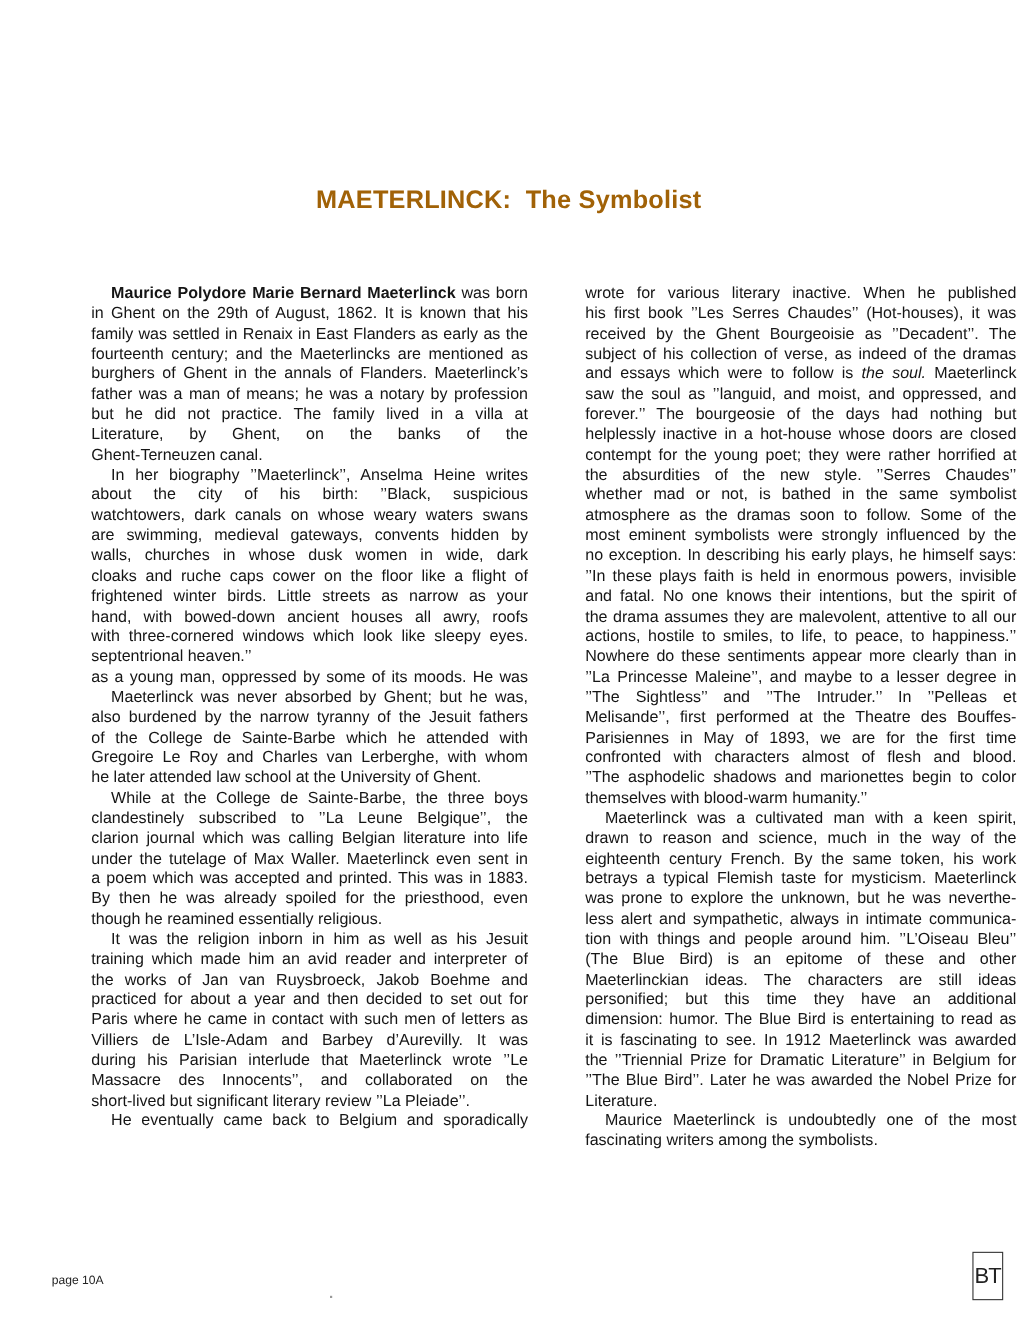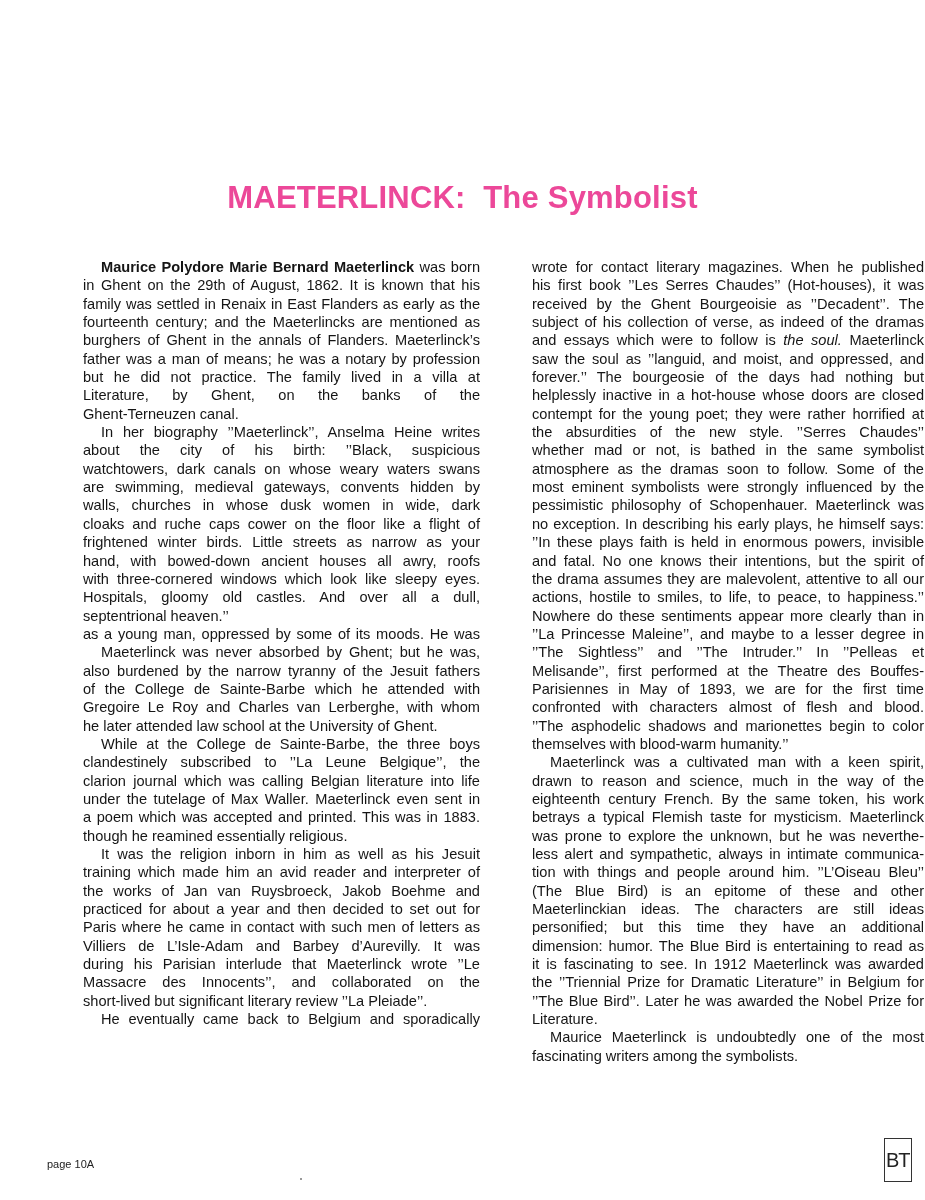--- a/index.html
+++ b/index.html
@@ -5,9 +5,9 @@
   html, body { margin: 0; padding: 0; background: #ffffff; }
   body { width: 925px; height: 1200px; position: relative; overflow: hidden; color: #111111; }
   .title {
-    position: absolute; left: 0; top: 180px; width: 925px; text-align: center;
-    font-family: "Liberation Sans", sans-serif; font-weight: bold; font-size: 31px;
-    letter-spacing: 0.2px; color: #ec4899; white-space: pre;
+    position: absolute; left: 0; top: 168px; width: 925px; text-align: center;
+    font-family: "Liberation Sans", sans-serif; font-weight: bold; font-size: 23px;
+    letter-spacing: 0.2px; color: #a16207; white-space: pre;
   }
   .col {
     position: absolute; top: 258px;

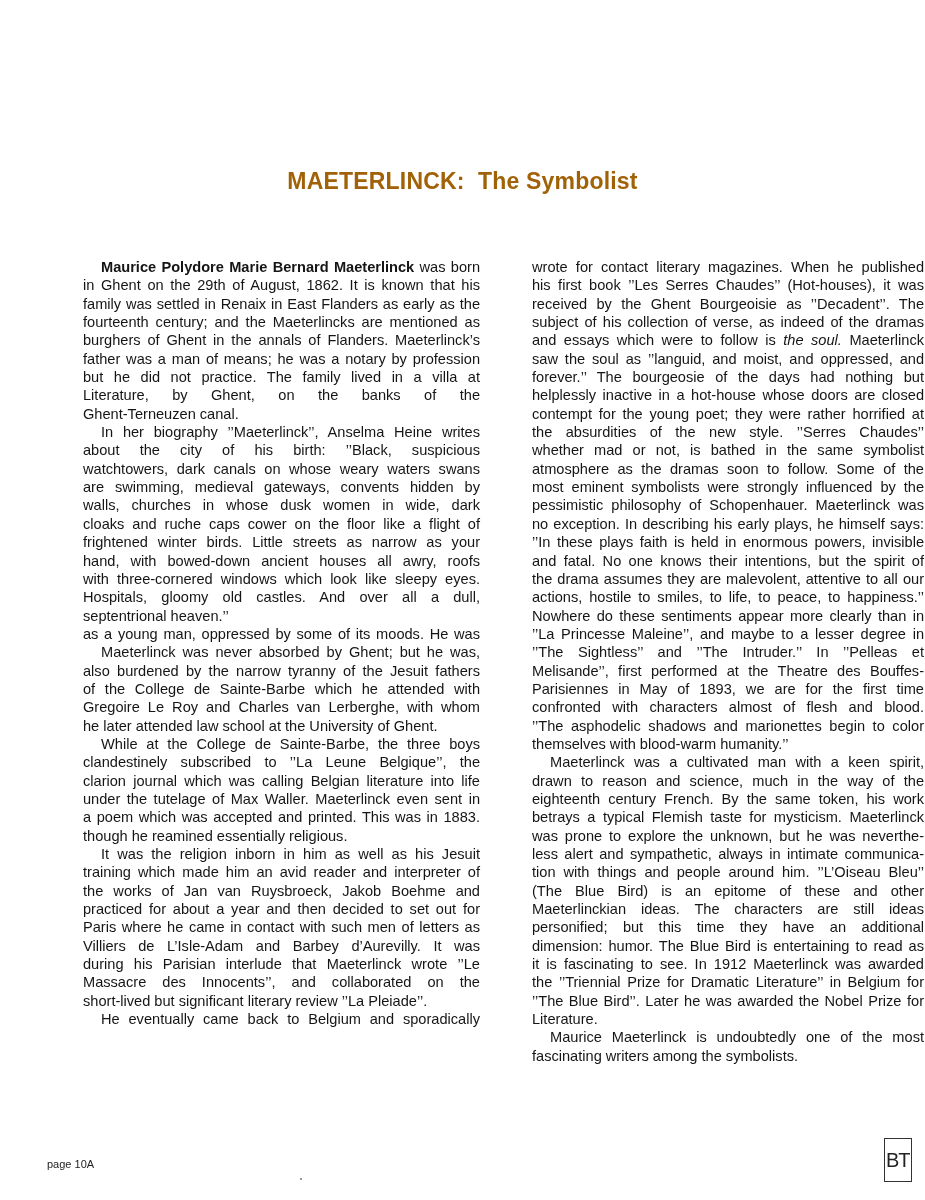--- a/index.html
+++ b/index.html
@@ -87,7 +87,7 @@
     <div class="line indent"><span>He eventually came back to Belgium and sporadically</span></div>
   </div>
 <div class="col right" id="rightcol">
-    <div class="line"><span>wrote for contact literary magazines. When he published</span></div>
+    <div class="line"><span>wrote for various literary inactive. When he published</span></div>
     <div class="line"><span>his first book ’’Les Serres Chaudes’’ (Hot-houses), it was</span></div>
     <div class="line"><span>received by the Ghent Bourgeoisie as ’’Decadent’’. The</span></div>
     <div class="line"><span>subject of his collection of verse, as indeed of the dramas</span></div>

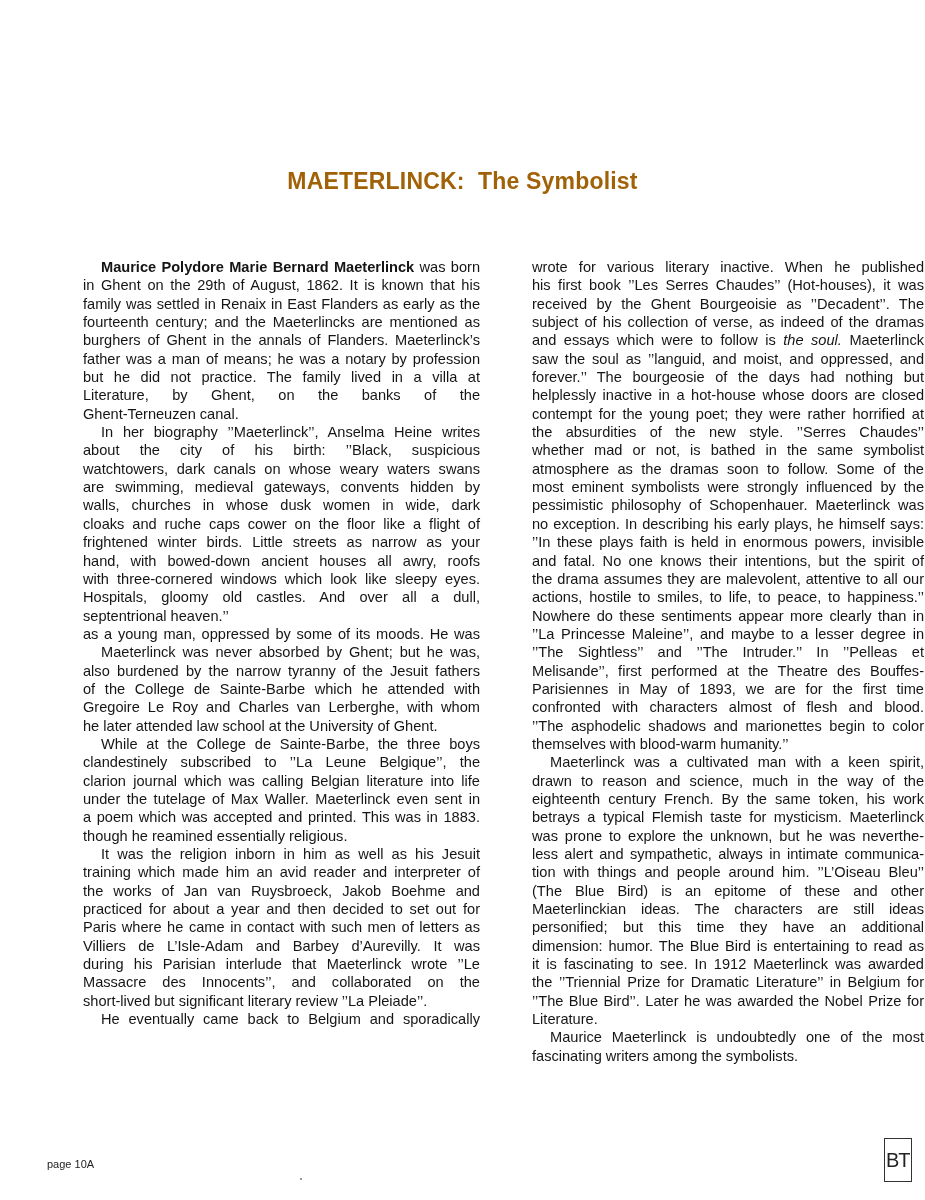--- a/index.html
+++ b/index.html
@@ -100,7 +100,6 @@
     <div class="line"><span>whether mad or not, is bathed in the same symbolist</span></div>
     <div class="line"><span>atmosphere as the dramas soon to follow. Some of the</span></div>
     <div class="line"><span>most eminent symbolists were strongly influenced by the</span></div>
-    <div class="line"><span>pessimistic philosophy of Schopenhauer. Maeterlinck was</span></div>
     <div class="line"><span>no exception. In describing his early plays, he himself says:</span></div>
     <div class="line"><span>’’In these plays faith is held in enormous powers, invisible</span></div>
     <div class="line"><span>and fatal. No one knows their intentions, but the spirit of</span></div>

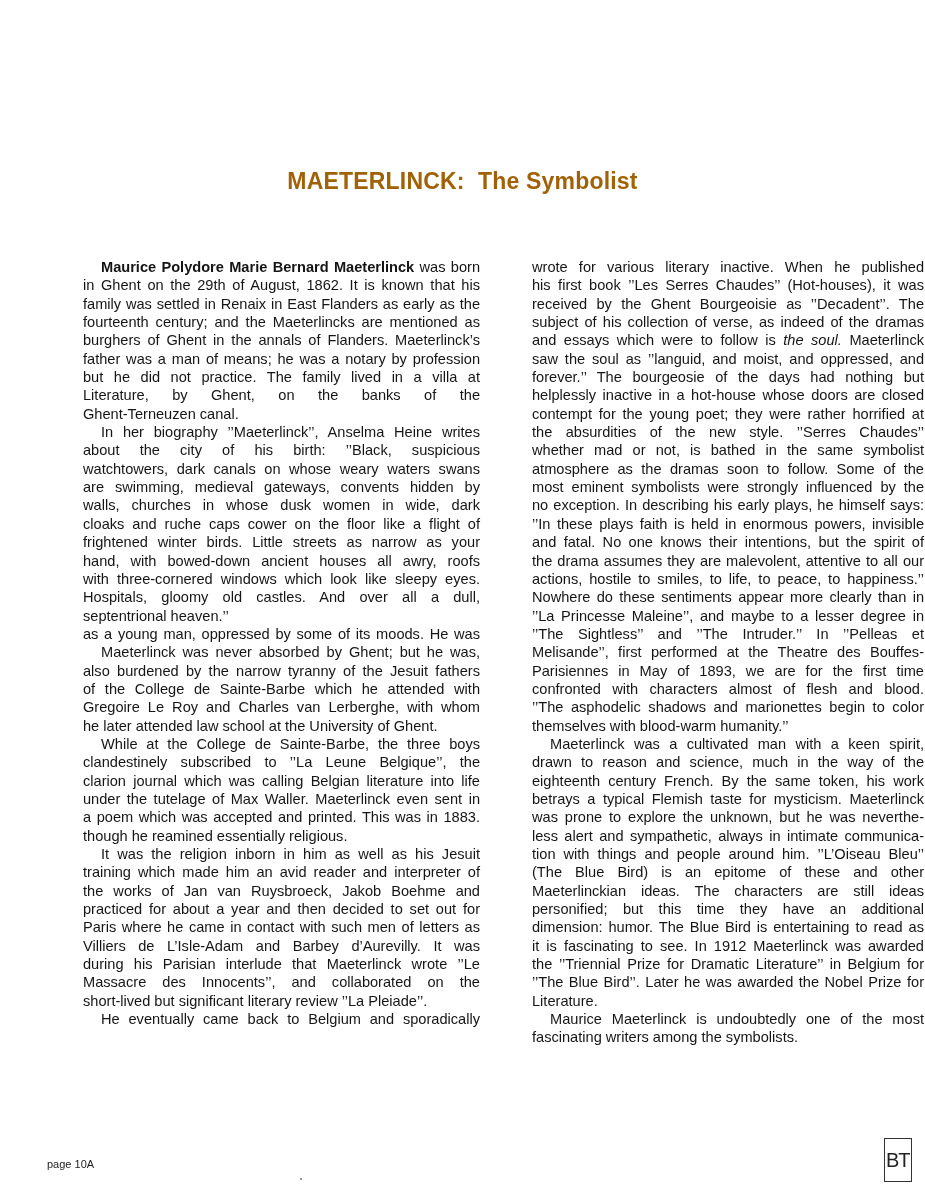--- a/index.html
+++ b/index.html
@@ -61,7 +61,6 @@
     <div class="line"><span>frightened winter birds. Little streets as narrow as your</span></div>
     <div class="line"><span>hand, with bowed-down ancient houses all awry, roofs</span></div>
     <div class="line"><span>with three-cornered windows which look like sleepy eyes.</span></div>
-    <div class="line"><span>Hospitals, gloomy old castles. And over all a dull,</span></div>
     <div class="line last"><span>septentrional heaven.’’</span></div>
     <div class="line"><span>as a young man, oppressed by some of its moods. He was</span></div>
     <div class="line indent"><span>Maeterlinck was never absorbed by Ghent; but he was,</span></div>

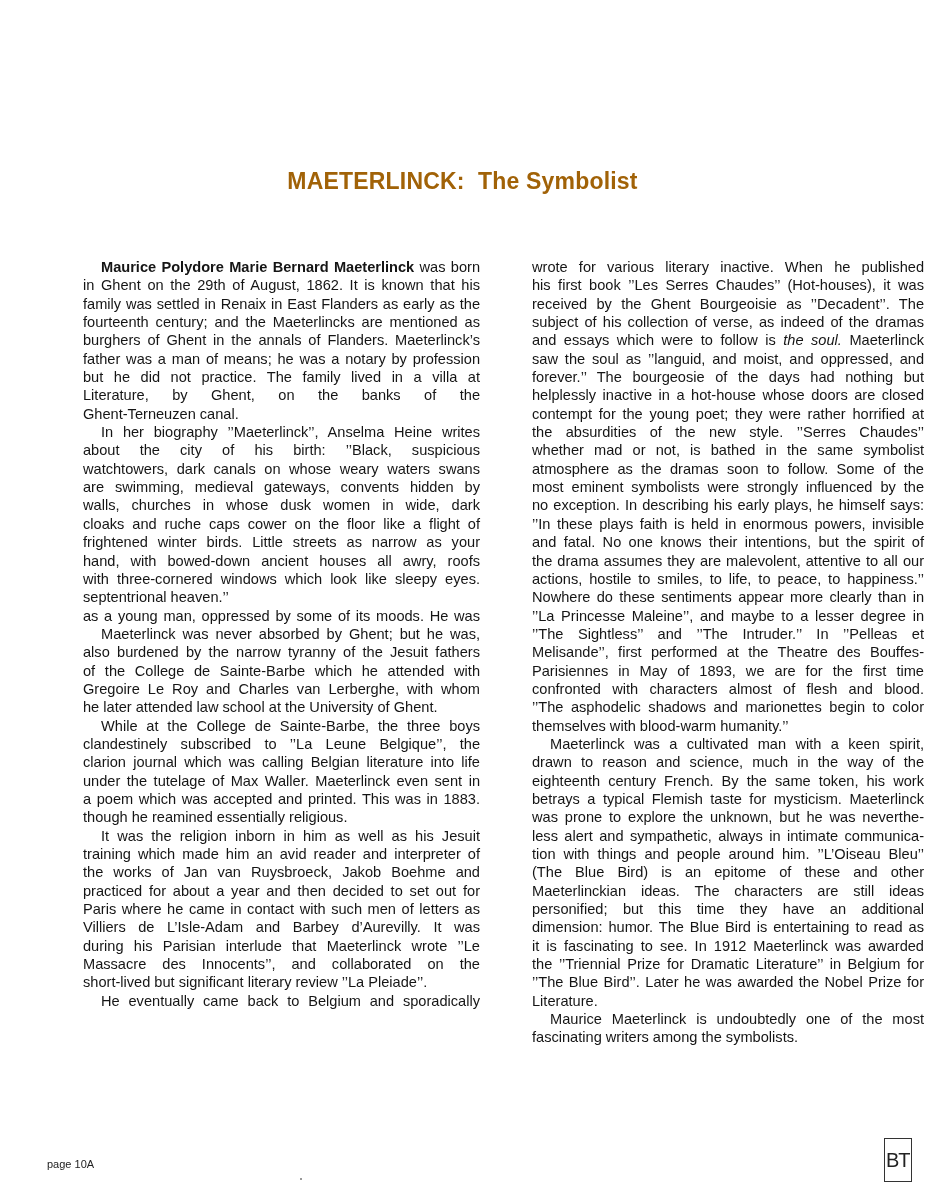--- a/index.html
+++ b/index.html
@@ -73,6 +73,7 @@
     <div class="line"><span>clarion journal which was calling Belgian literature into life</span></div>
     <div class="line"><span>under the tutelage of Max Waller. Maeterlinck even sent in</span></div>
     <div class="line"><span>a poem which was accepted and printed. This was in 1883.</span></div>
+    <div class="line"><span>By then he was already spoiled for the priesthood, even</span></div>
     <div class="line last"><span>though he reamined essentially religious.</span></div>
     <div class="line indent"><span>It was the religion inborn in him as well as his Jesuit</span></div>
     <div class="line"><span>training which made him an avid reader and interpreter of</span></div>

